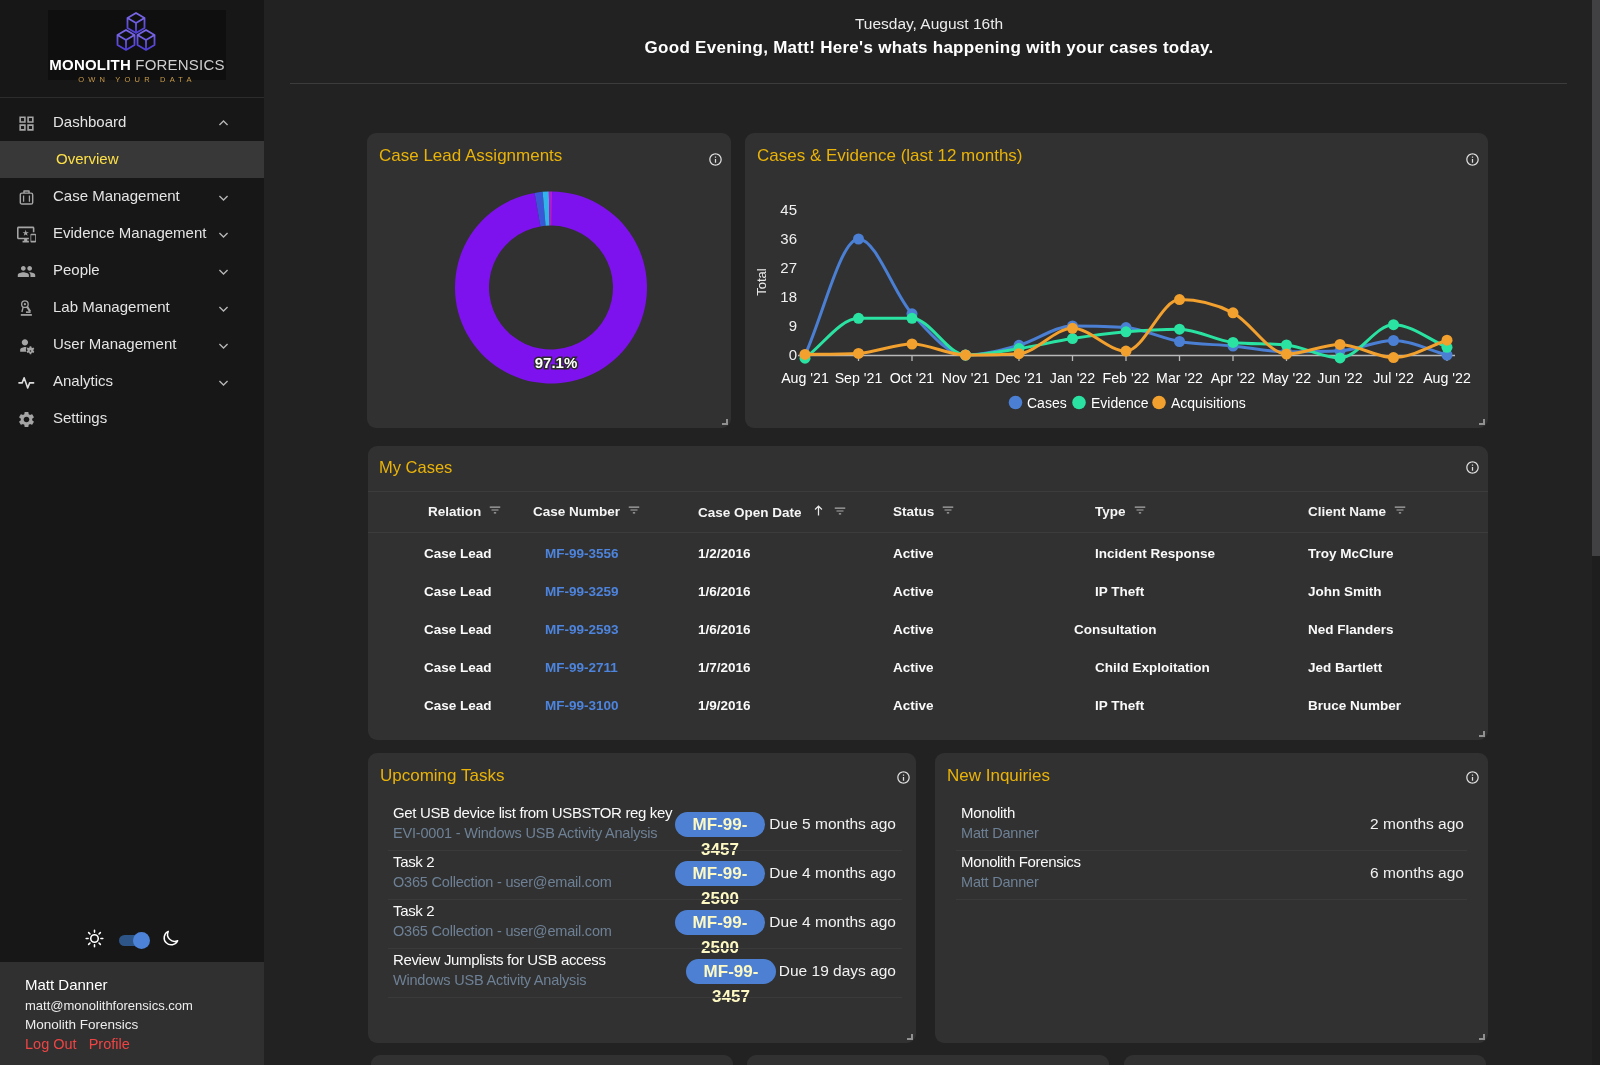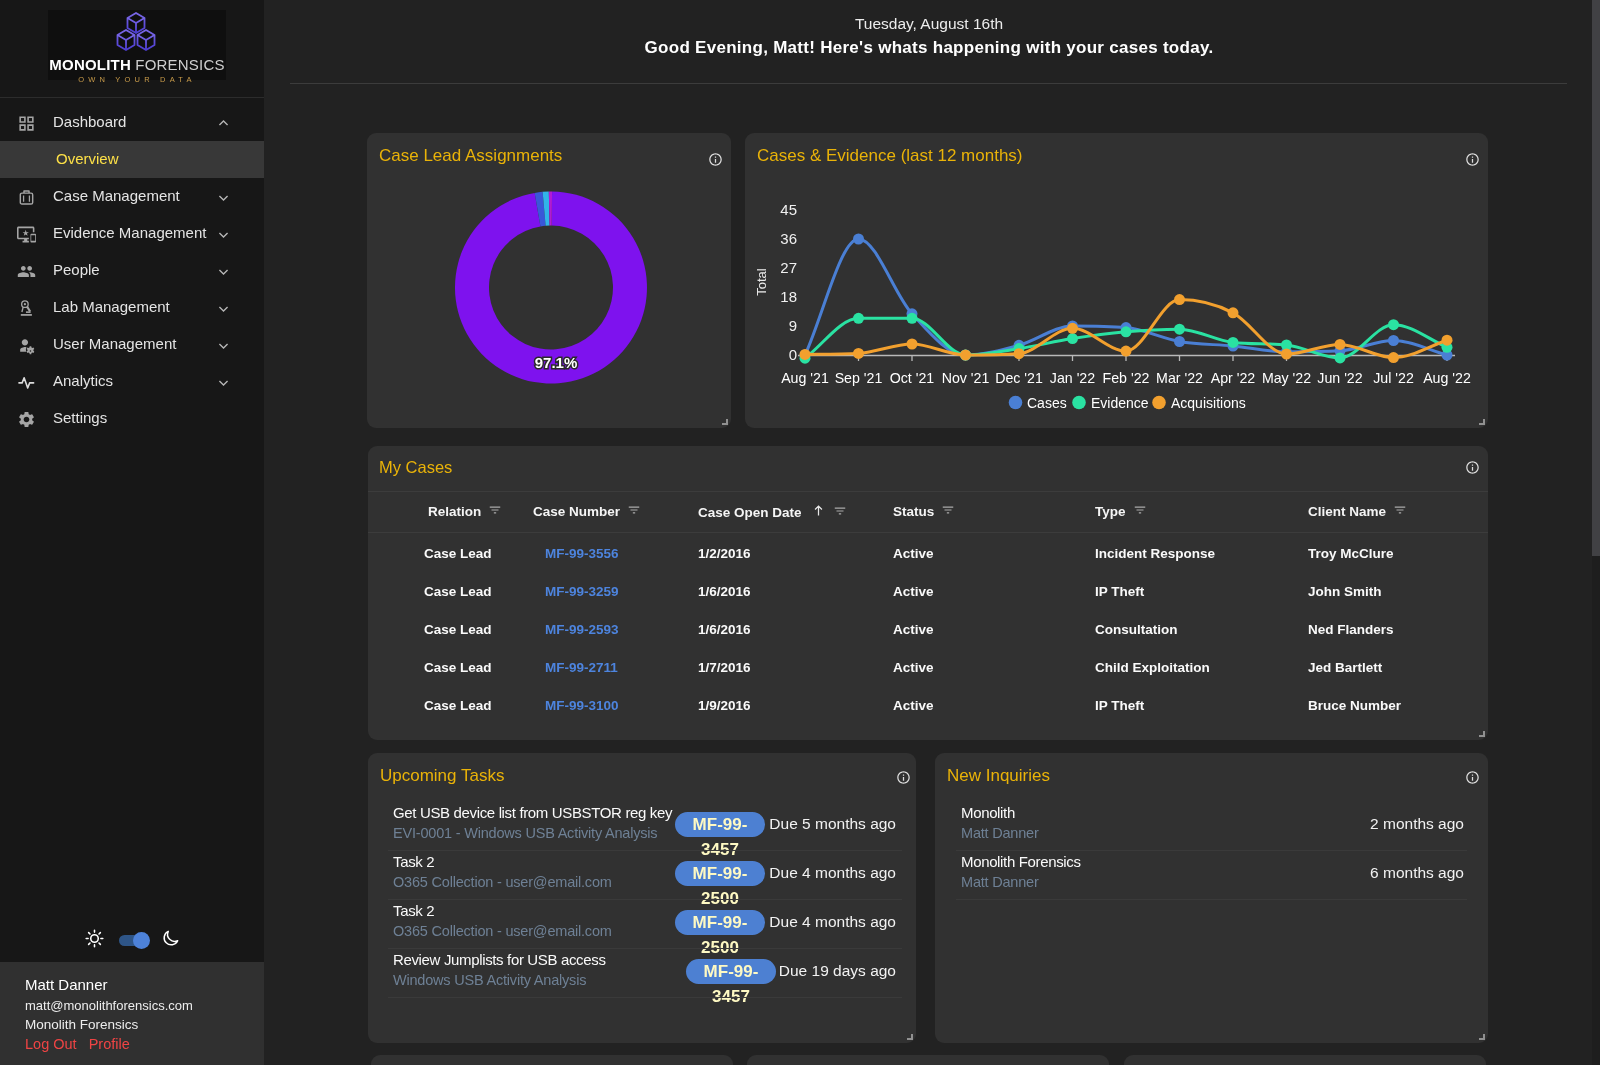--- a/index.html
+++ b/index.html
@@ -198,7 +198,7 @@
       <div class="cell link" style="left:177px;top:176px;">MF-99-2593</div>
       <div class="cell" style="left:330px;top:176px;">1/6/2016</div>
       <div class="cell" style="left:525px;top:176px;">Active</div>
-      <div class="cell" style="left:727px;top:176px;text-align:right;">Consultation</div>
+      <div class="cell" style="left:706px;top:176px;text-align:right;">Consultation</div>
       <div class="cell" style="left:940px;top:176px;">Ned Flanders</div>
     <div class="cell" style="left:56px;top:214px;">Case Lead</div>
       <div class="cell link" style="left:177px;top:214px;">MF-99-2711</div>

